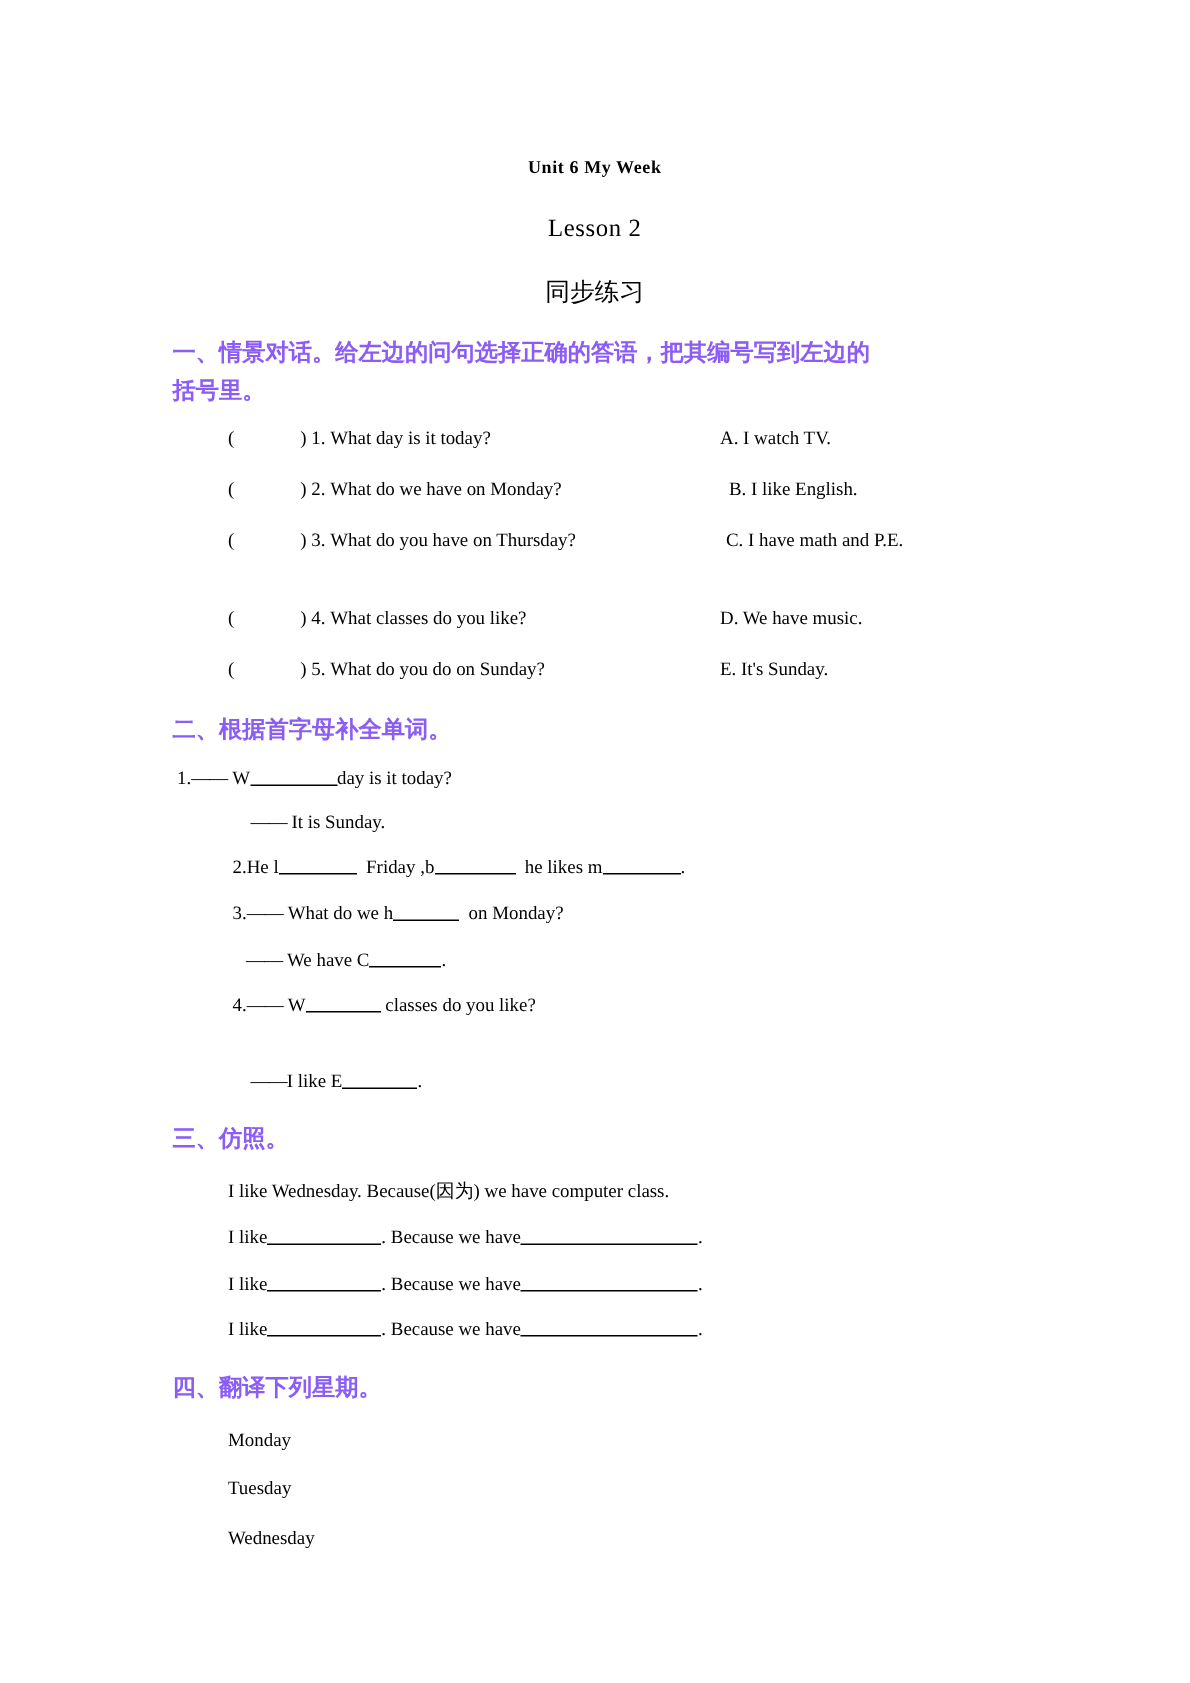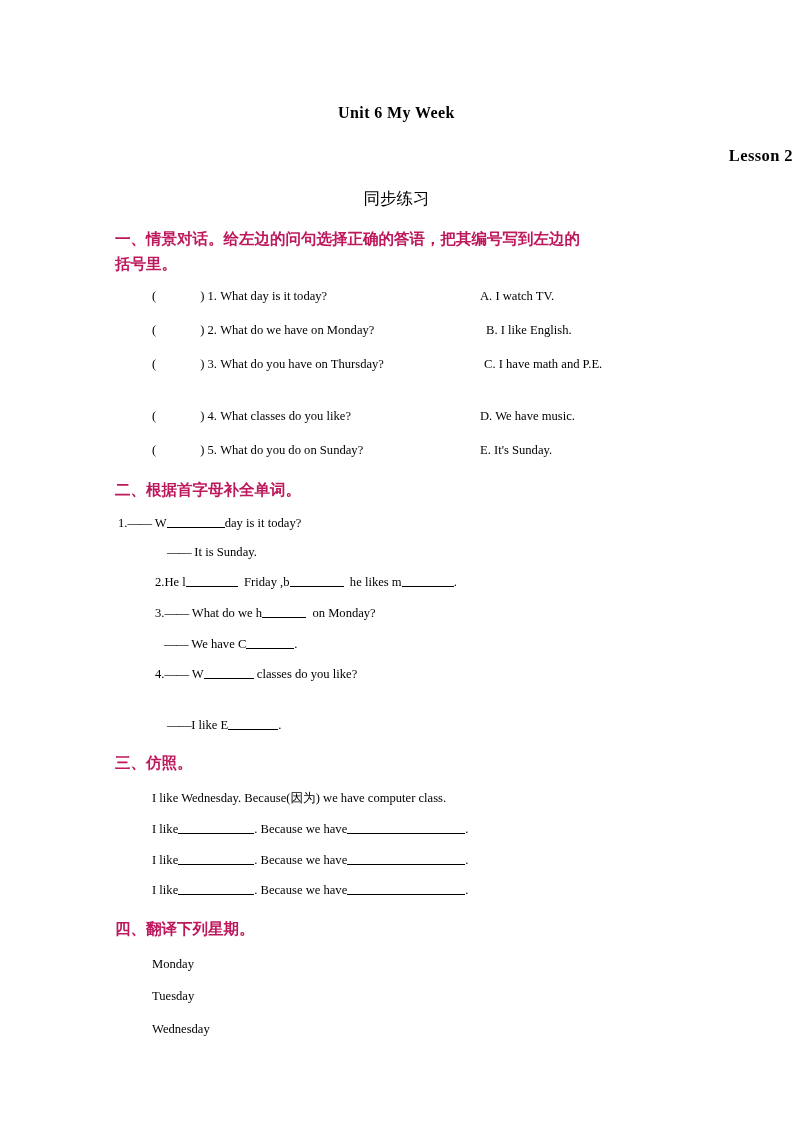--- a/index.html
+++ b/index.html
@@ -29,7 +29,7 @@
     padding-top: 105px;
   }
   .doc-title {
-    font-size: 16px;
+    font-size: 12px;
     font-weight: bold;
     letter-spacing: 0.4px;
     line-height: 1;

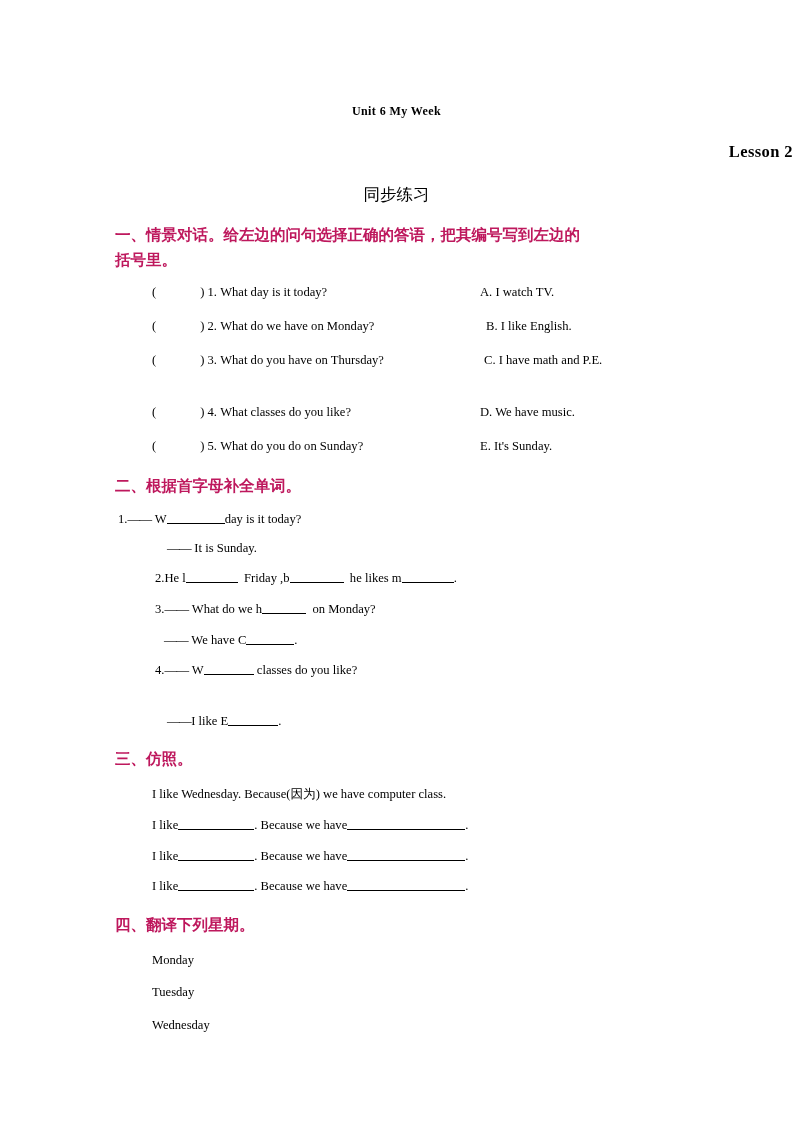--- a/index.html
+++ b/index.html
@@ -37,11 +37,10 @@
   }
   .doc-subtitle {
     font-size: 16.5px;
-    font-weight: bold;
+    font-weight: normal;
     letter-spacing: 0.4px;
     line-height: 1;
     margin: 27px 0 0 0;
-    text-align: right;
   }
   .doc-subtitle2 {
     font-size: 16.5px;

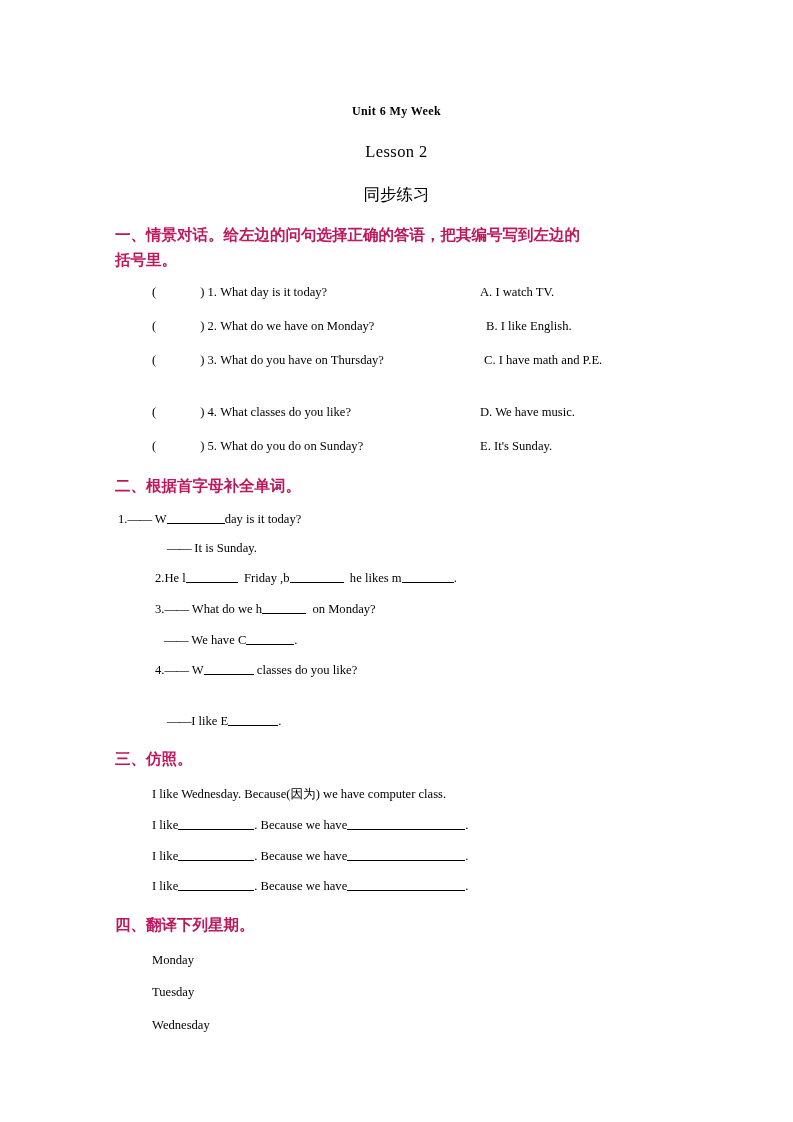--- a/index.html
+++ b/index.html
@@ -55,7 +55,7 @@
     font-family: "DejaVu Sans", "Liberation Sans", sans-serif;
     font-size: 15.5px;
     font-weight: bold;
-    color: #be185d;
+    color: #8b5cf6;
     margin: 0;
     padding-left: 115px;
     line-height: 1.62;

